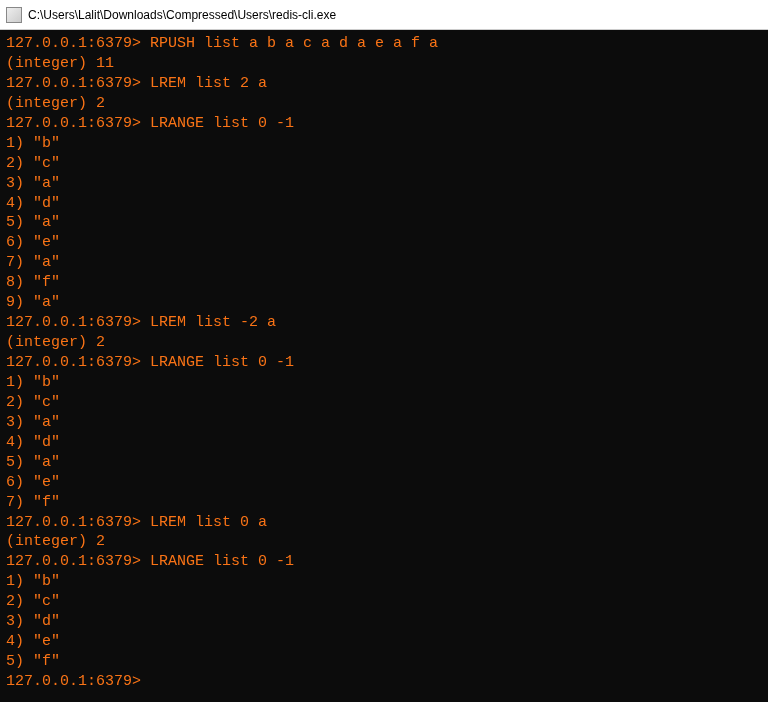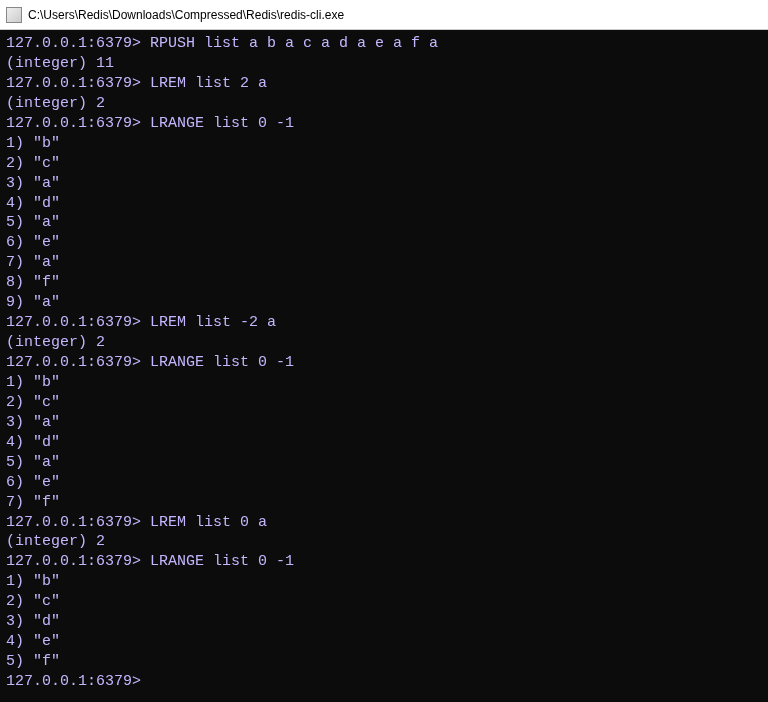--- a/index.html
+++ b/index.html
@@ -60,7 +60,7 @@
 <div class="window">
   <div class="titlebar">
     <span class="titlebar-icon"></span>
-    <span>C:\Users\Redis\Downloads\Compressed\Redis\redis-cli.exe</span>
+    <span>C:\Users\Lalit\Downloads\Compressed\Users\redis-cli.exe</span>
   </div>
   <div class="terminal" id="terminal"><div class="terminal-line">127.0.0.1:6379&gt; RPUSH list a b a c a d a e a f a</div><div class="terminal-line">(integer) 11</div><div class="terminal-line">127.0.0.1:6379&gt; LREM list 2 a</div><div class="terminal-line">(integer) 2</div><div class="terminal-line">127.0.0.1:6379&gt; LRANGE list 0 -1</div><div class="terminal-line">1) "b"</div><div class="terminal-line">2) "c"</div><div class="terminal-line">3) "a"</div><div class="terminal-line">4) "d"</div><div class="terminal-line">5) "a"</div><div class="terminal-line">6) "e"</div><div class="terminal-line">7) "a"</div><div class="terminal-line">8) "f"</div><div class="terminal-line">9) "a"</div><div class="terminal-line">127.0.0.1:6379&gt; LREM list -2 a</div><div class="terminal-line">(integer) 2</div><div class="terminal-line">127.0.0.1:6379&gt; LRANGE list 0 -1</div><div class="terminal-line">1) "b"</div><div class="terminal-line">2) "c"</div><div class="terminal-line">3) "a"</div><div class="terminal-line">4) "d"</div><div class="terminal-line">5) "a"</div><div class="terminal-line">6) "e"</div><div class="terminal-line">7) "f"</div><div class="terminal-line">127.0.0.1:6379&gt; LREM list 0 a</div><div class="terminal-line">(integer) 2</div><div class="terminal-line">127.0.0.1:6379&gt; LRANGE list 0 -1</div><div class="terminal-line">1) "b"</div><div class="terminal-line">2) "c"</div><div class="terminal-line">3) "d"</div><div class="terminal-line">4) "e"</div><div class="terminal-line">5) "f"</div><div class="terminal-line">127.0.0.1:6379&gt;</div></div>
 </div>

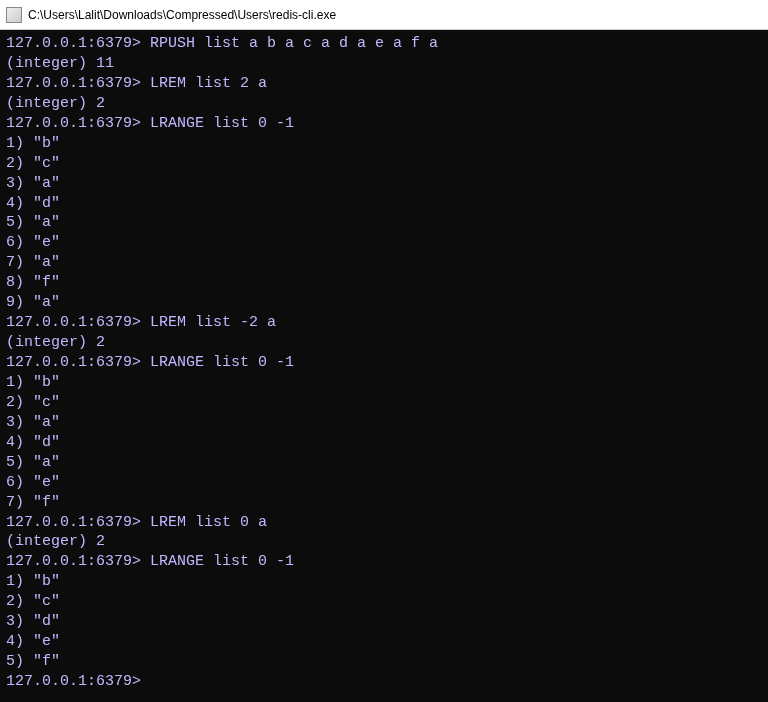--- a/index.html
+++ b/index.html
@@ -44,7 +44,7 @@
     .terminal {
       flex: 1;
       background: #0c0c0c;
-      color: #c4b5fd;
+      color: #f97316;
       padding: 4px 6px;
       line-height: 1.33;
       white-space: pre;

